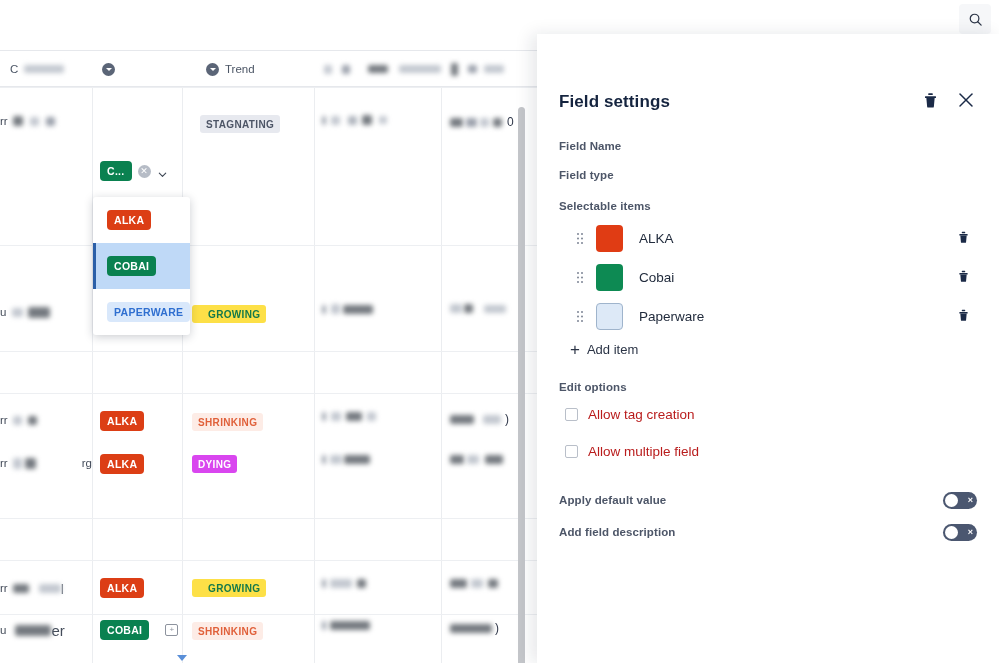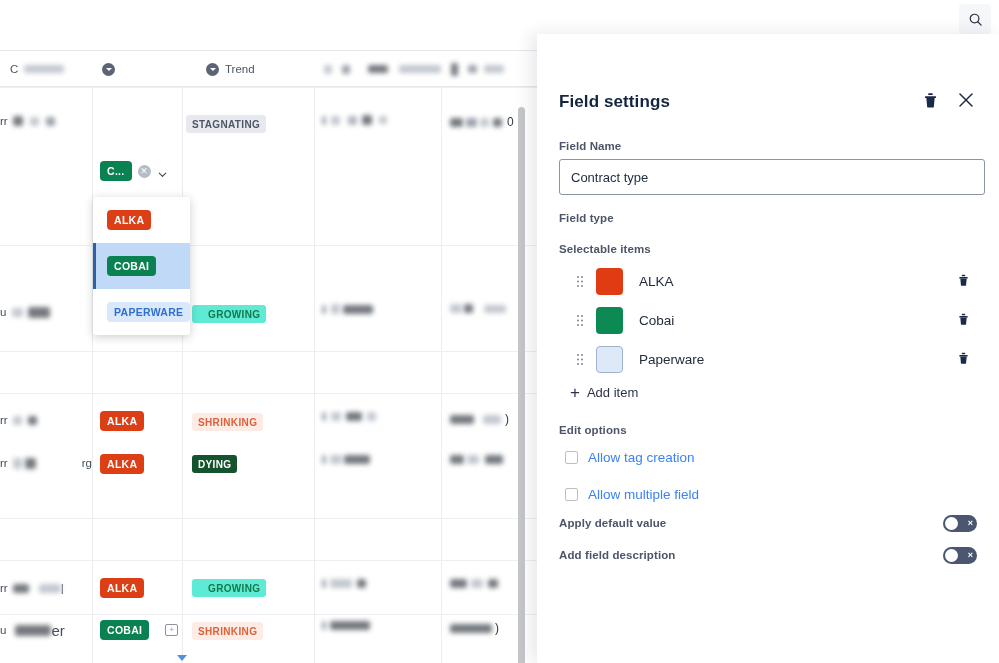--- a/index.html
+++ b/index.html
@@ -255,7 +255,7 @@
         </svg>
       </span>
     </div>
-    <div class="cell" style="left:186px;top:64px;">
+    <div class="cell" style="left:200px;top:64px;">
       <span class="badge b-stagnating">STAGNATING</span>
     </div>
     <div class="cell" style="left:322px;top:64px;">

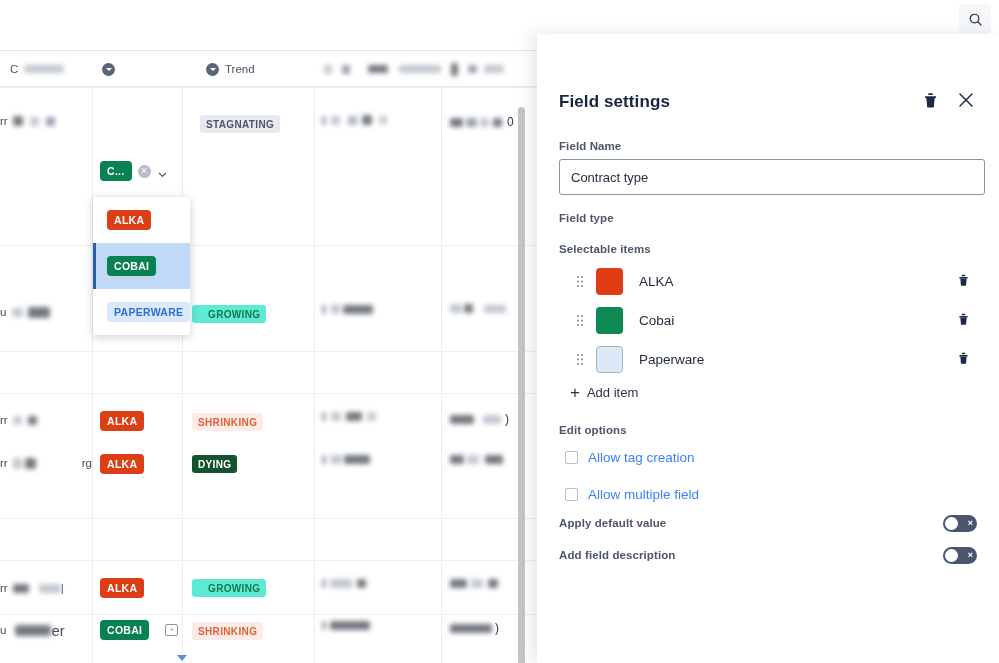--- a/index.html
+++ b/index.html
@@ -429,7 +429,6 @@
 
     <div style="margin-top:27px;">
       <div class="flabel">Field Name</div>
-      <input class="finput" style="margin-top: 7px;" value="Contract type">
     </div>
 
     <div style="margin-top:17px;">

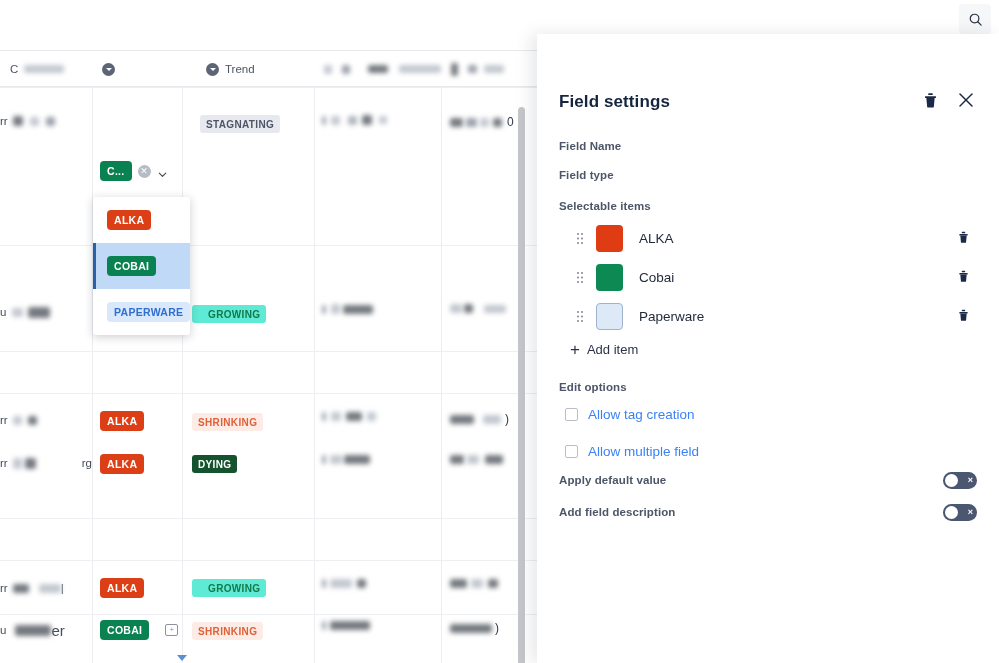--- a/index.html
+++ b/index.html
@@ -76,7 +76,7 @@
     white-space:nowrap;
   }
   .b-stagnating{ background:#e7e9ef; color:#4d5566; }
-  .b-growing{ background:#5eead4; color:#14794a;padding-left:16px; }
+  .b-growing{ background:#fde047; color:#14794a;padding-left:16px; }
   .b-shrinking{ background:#fdece6; color:#e0603a; }
   .b-dying{ background:#14532d; color:#ffffff; }
 

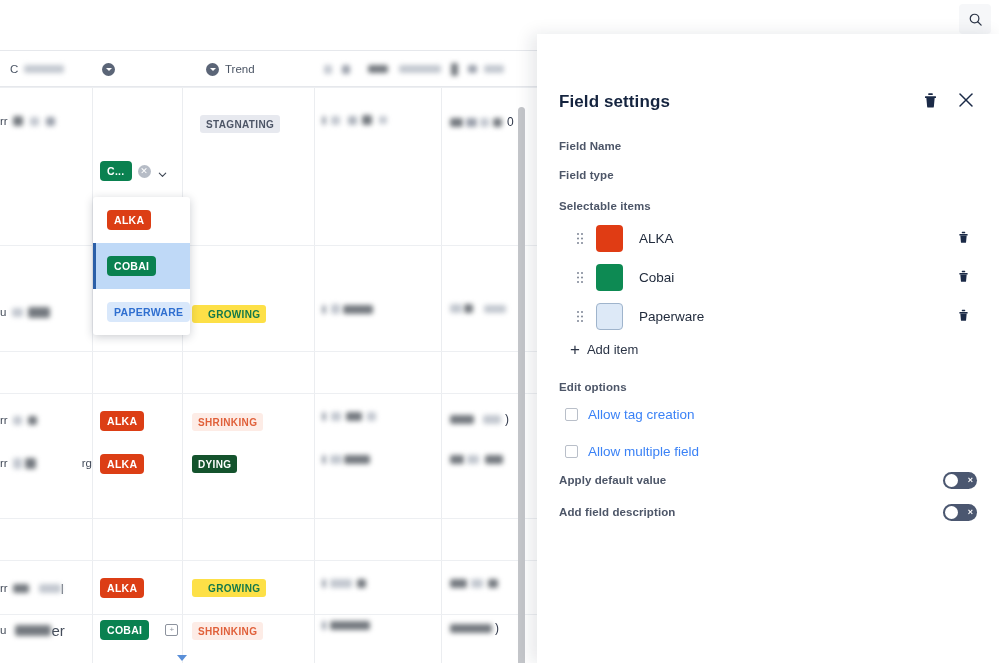--- a/index.html
+++ b/index.html
@@ -173,7 +173,7 @@
 
   .optrow{ display:flex; align-items:center; gap:10px; height:30px; margin-left:6px; }
   .cbox{ width:13px;height:13px;border:1px solid #b9bfc9;border-radius:2px;background:#fff;flex:none; }
-  .optlabel{ font-size:13.5px; color:#3b82f6; }
+  .optlabel{ font-size:13.5px; color:#b91c1c; }
 
   .togglerow{ display:flex; align-items:center; justify-content:space-between; height:28px; }
   .toggle{

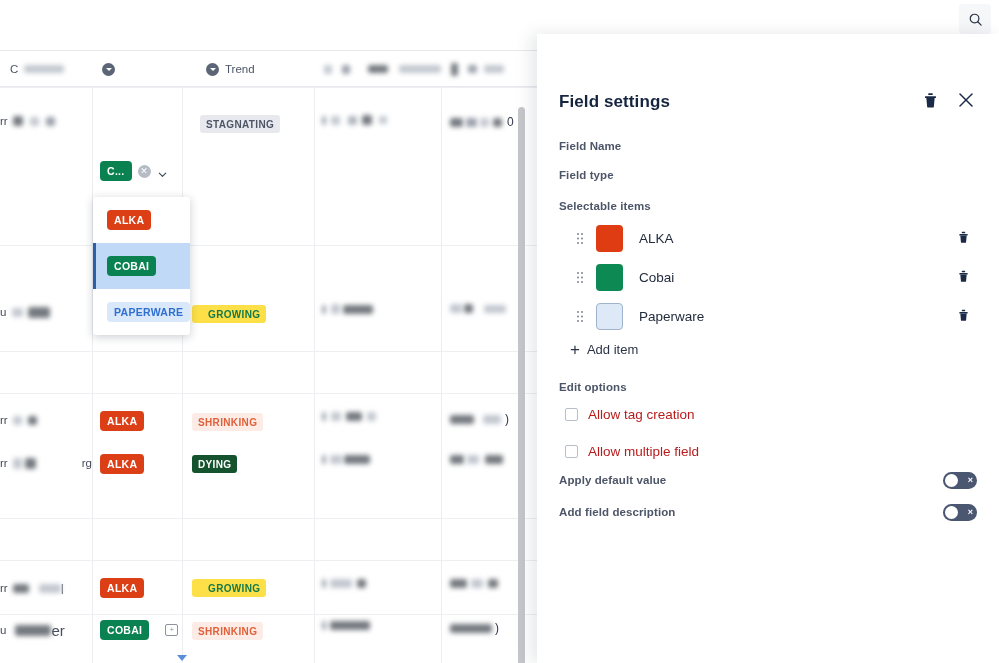--- a/index.html
+++ b/index.html
@@ -78,7 +78,7 @@
   .b-stagnating{ background:#e7e9ef; color:#4d5566; }
   .b-growing{ background:#fde047; color:#14794a;padding-left:16px; }
   .b-shrinking{ background:#fdece6; color:#e0603a; }
-  .b-dying{ background:#14532d; color:#ffffff; }
+  .b-dying{ background:#d946ef; color:#ffffff; }
 
   
   .tagcell-edit{ display:flex; align-items:center; gap:6px; }

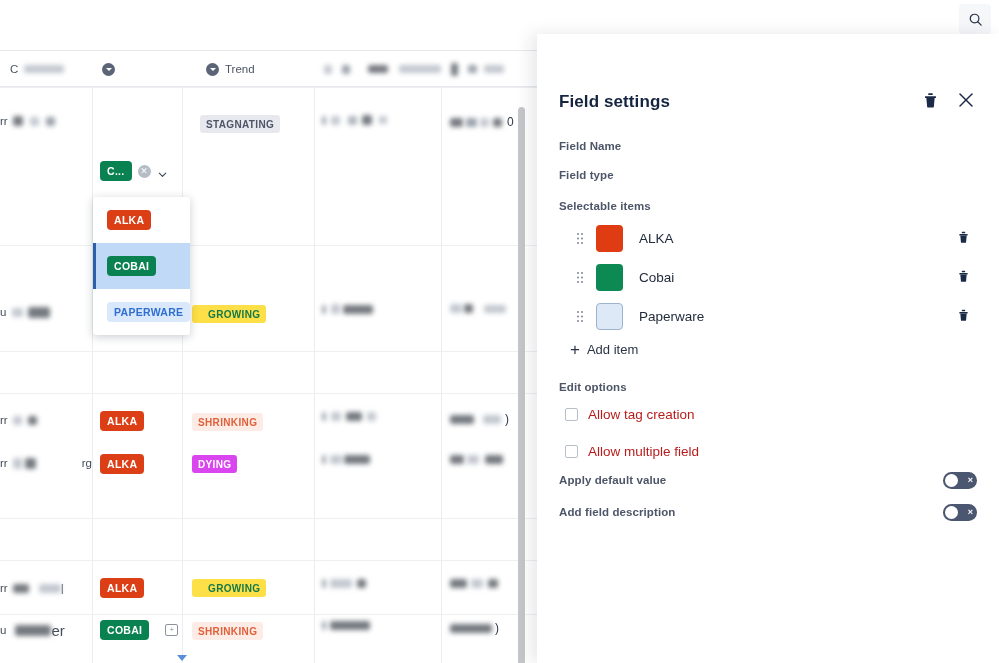--- a/index.html
+++ b/index.html
@@ -528,7 +528,7 @@
       </div>
     </div>
 
-    <div style="">
+    <div style="margin-top:20px;">
       <div class="togglerow">
         <span class="flabel">Apply default value</span>
         <span class="toggle">

